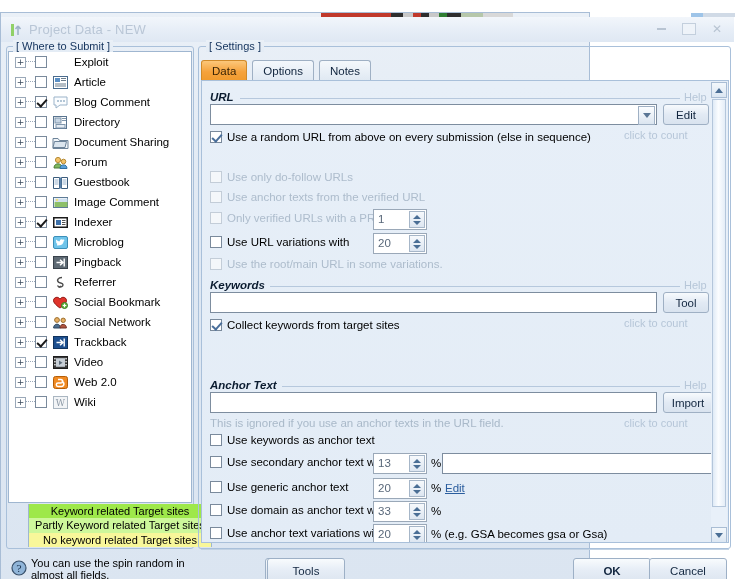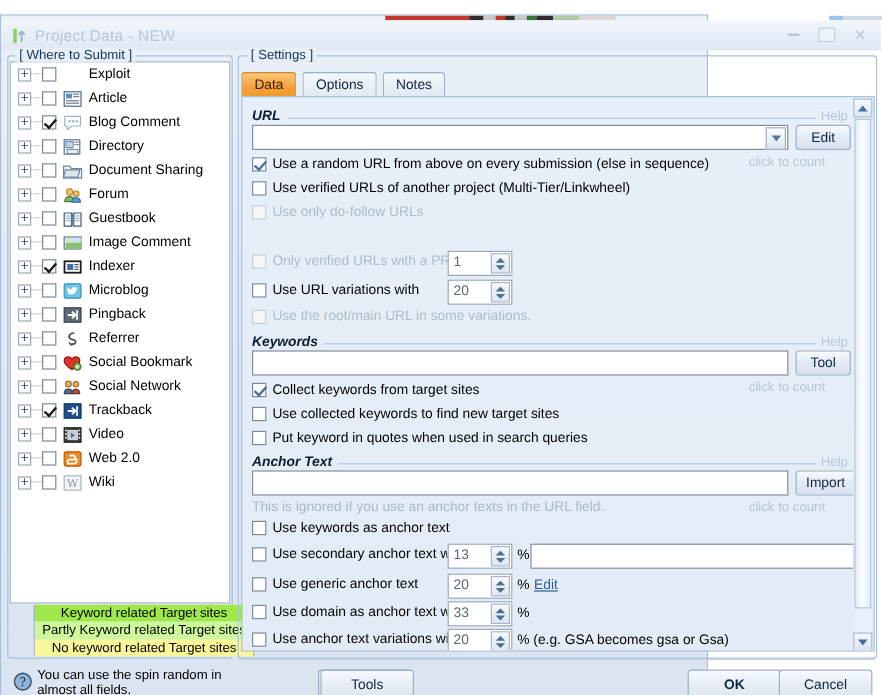--- a/index.html
+++ b/index.html
@@ -474,10 +474,6 @@
         <span class="chk on"></span>
         <span class="chk-label">Use a random URL from above on every submission (else in sequence)</span>
       </div>
-      <div class="chk-row" style="left:8px;top:70px;">
-        <span class="chk"></span>
-        <span class="chk-label">Use verified URLs of another project (Multi-Tier/Linkwheel)</span>
-      </div>
       <div class="chk-row" style="left:8px;top:90px;">
         <span class="chk dis"></span>
         <span class="chk-label dis">Use only do-follow URLs</span>

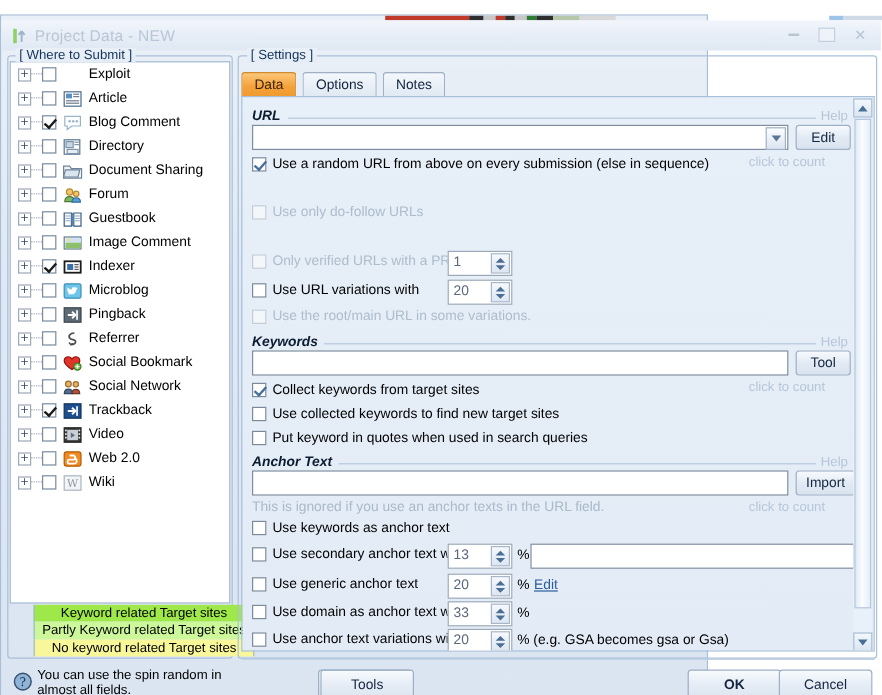--- a/index.html
+++ b/index.html
@@ -478,6 +478,10 @@
         <span class="chk dis"></span>
         <span class="chk-label dis">Use only do-follow URLs</span>
       </div>
+      <div class="chk-row" style="left:8px;top:110px;">
+        <span class="chk dis"></span>
+        <span class="chk-label dis">Use anchor texts from the verified URL</span>
+      </div>
 
       <div class="chk-row" style="left:8px;top:131px;">
         <span class="chk dis"></span>

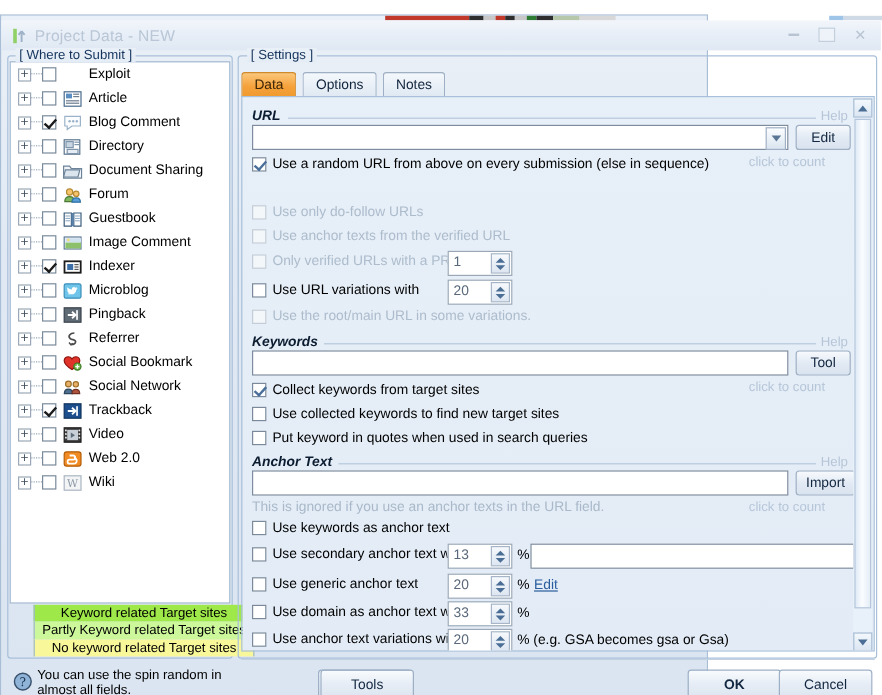--- a/index.html
+++ b/index.html
@@ -526,10 +526,6 @@
         <span class="chk on"></span>
         <span class="chk-label">Collect keywords from target sites</span>
       </div>
-      <div class="chk-row" style="left:8px;top:258px;">
-        <span class="chk"></span>
-        <span class="chk-label">Use collected keywords to find new target sites</span>
-      </div>
       <div class="chk-row" style="left:8px;top:278px;">
         <span class="chk"></span>
         <span class="chk-label">Put keyword in quotes when used in search queries</span>

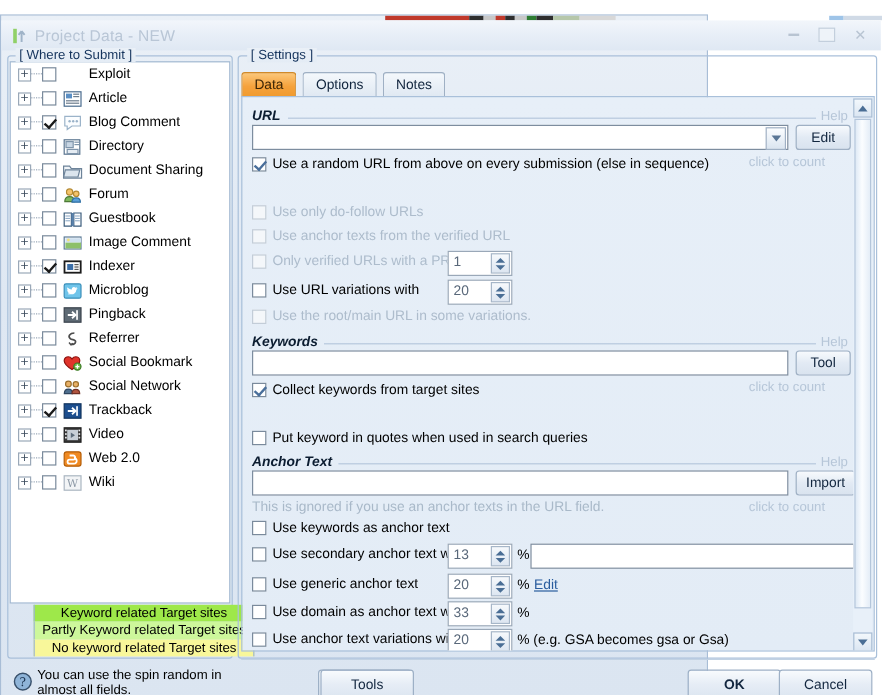--- a/index.html
+++ b/index.html
@@ -526,10 +526,6 @@
         <span class="chk on"></span>
         <span class="chk-label">Collect keywords from target sites</span>
       </div>
-      <div class="chk-row" style="left:8px;top:278px;">
-        <span class="chk"></span>
-        <span class="chk-label">Put keyword in quotes when used in search queries</span>
-      </div>
 
       <div class="sect sect-title" style="top:298px;">Anchor Text</div>
       <div class="sect-rule" style="left:80px;top:305px;width:398px;"></div>

